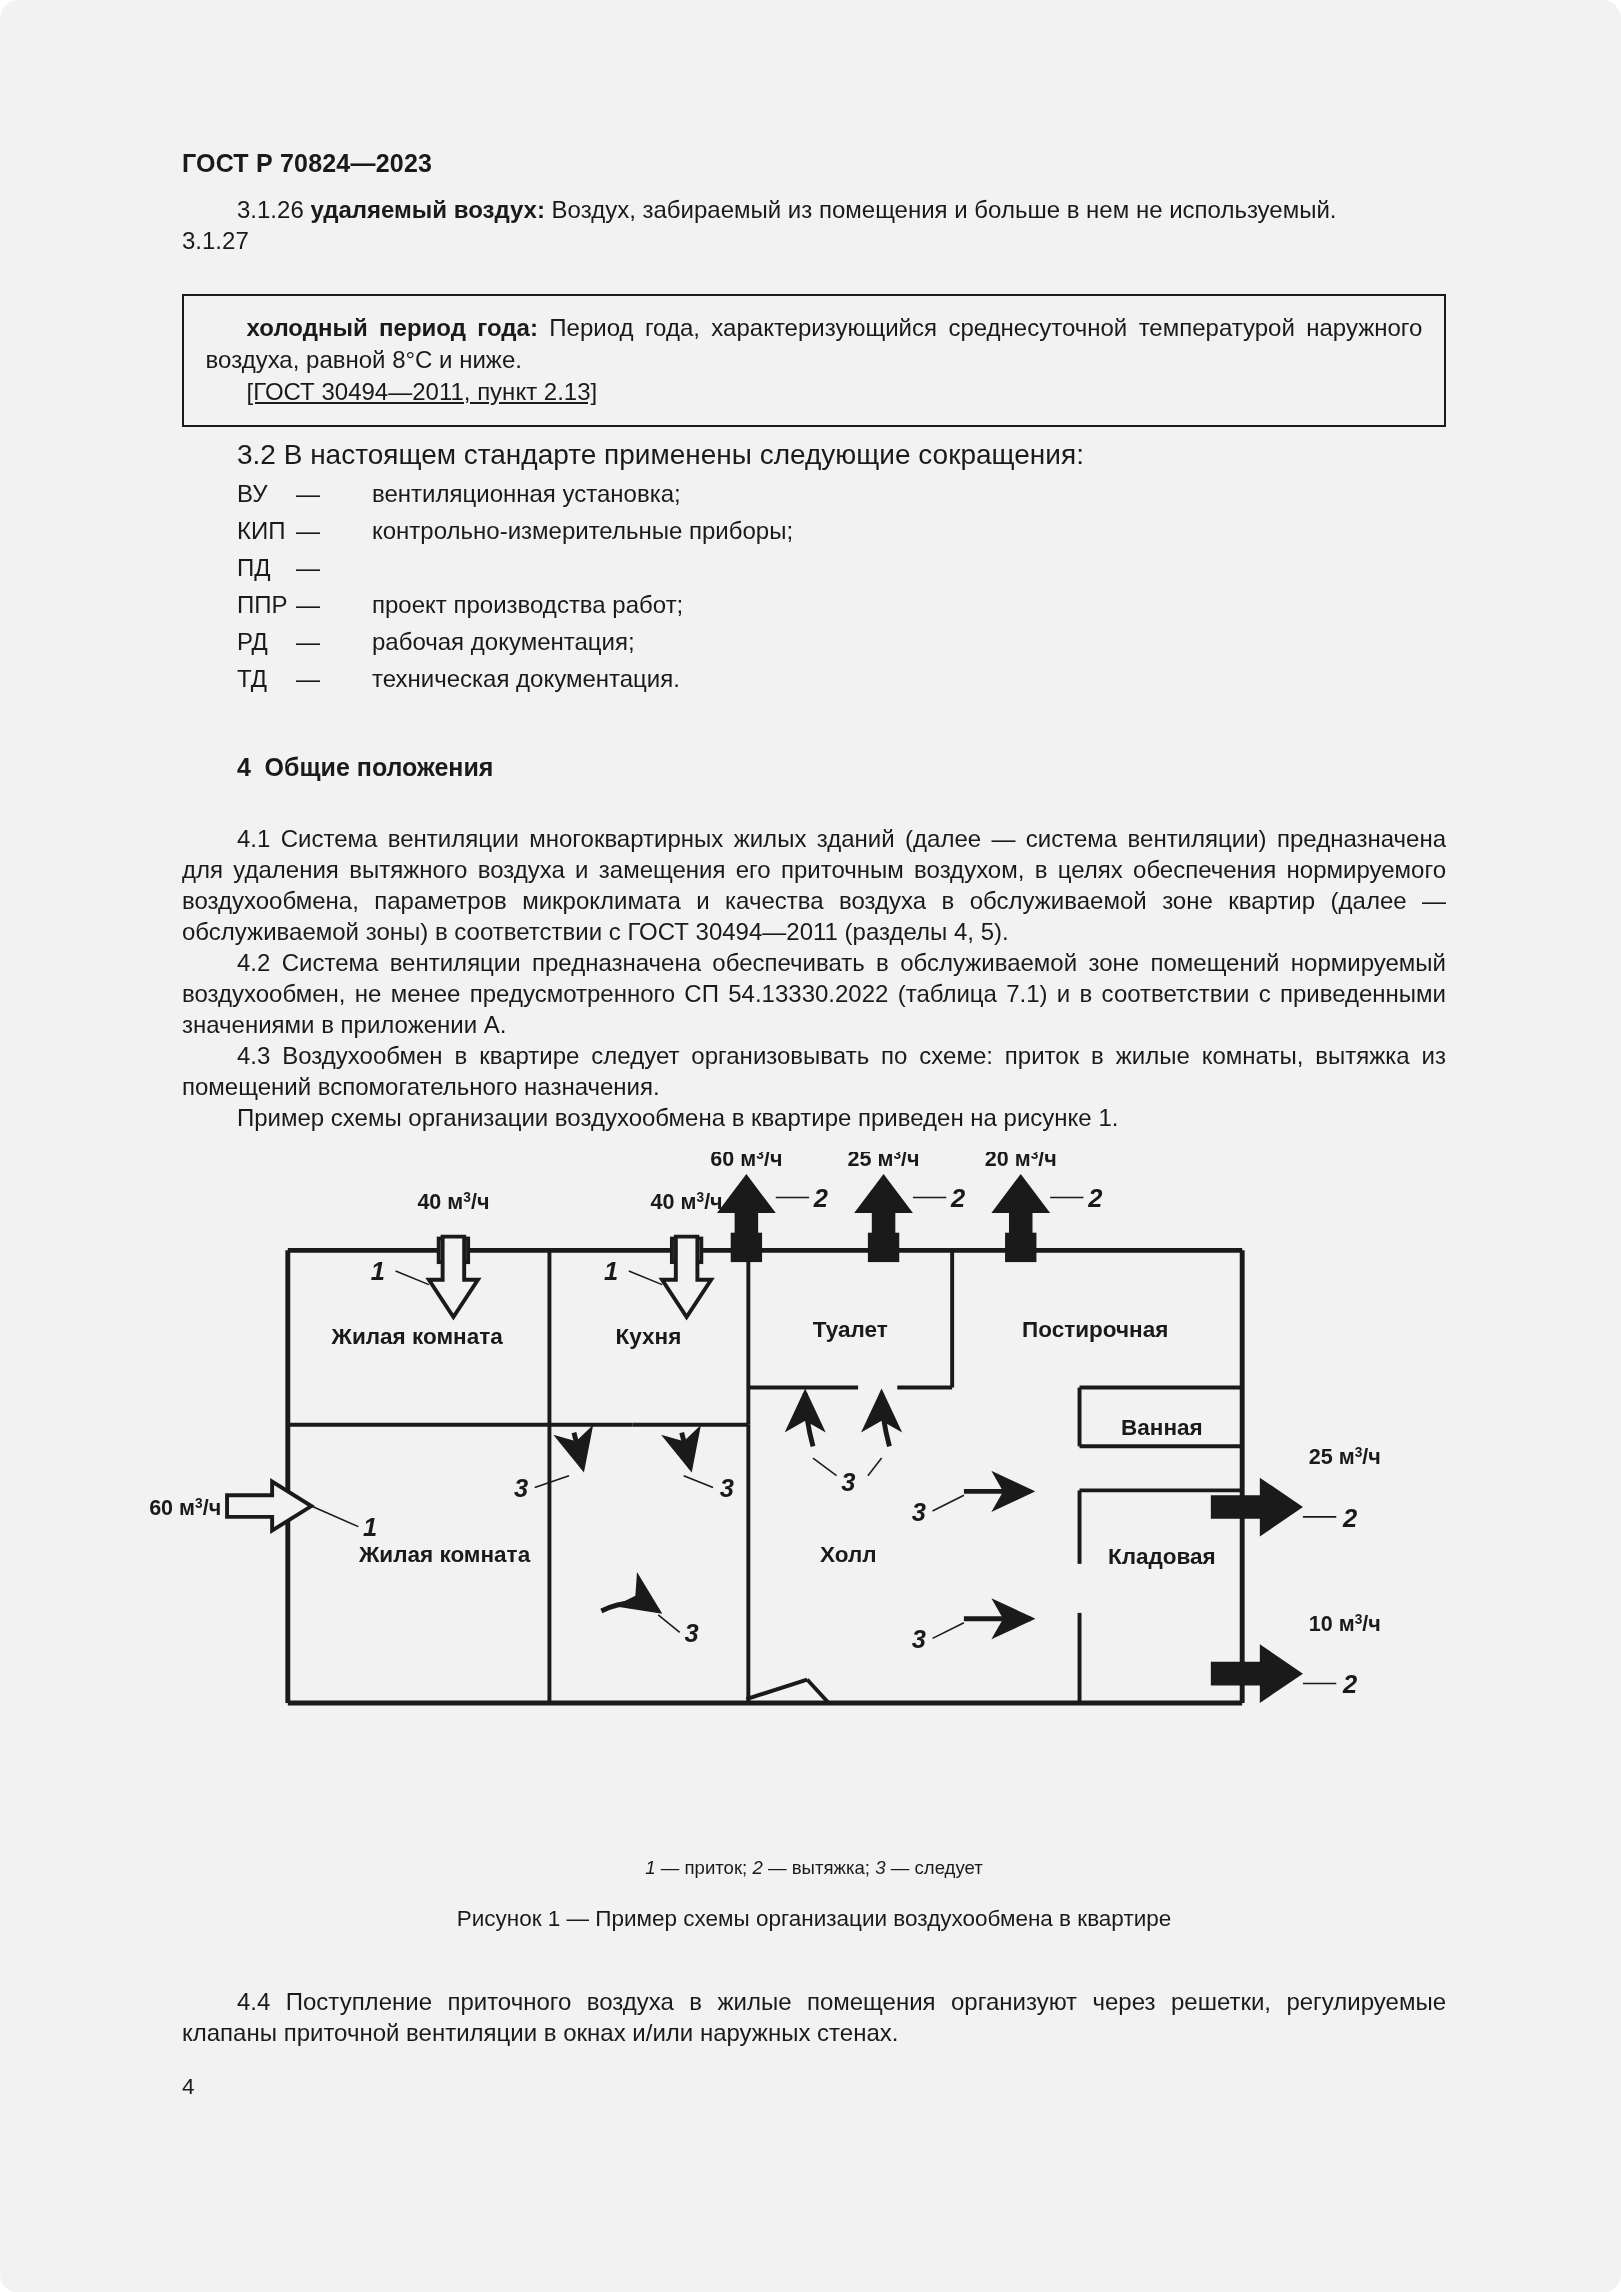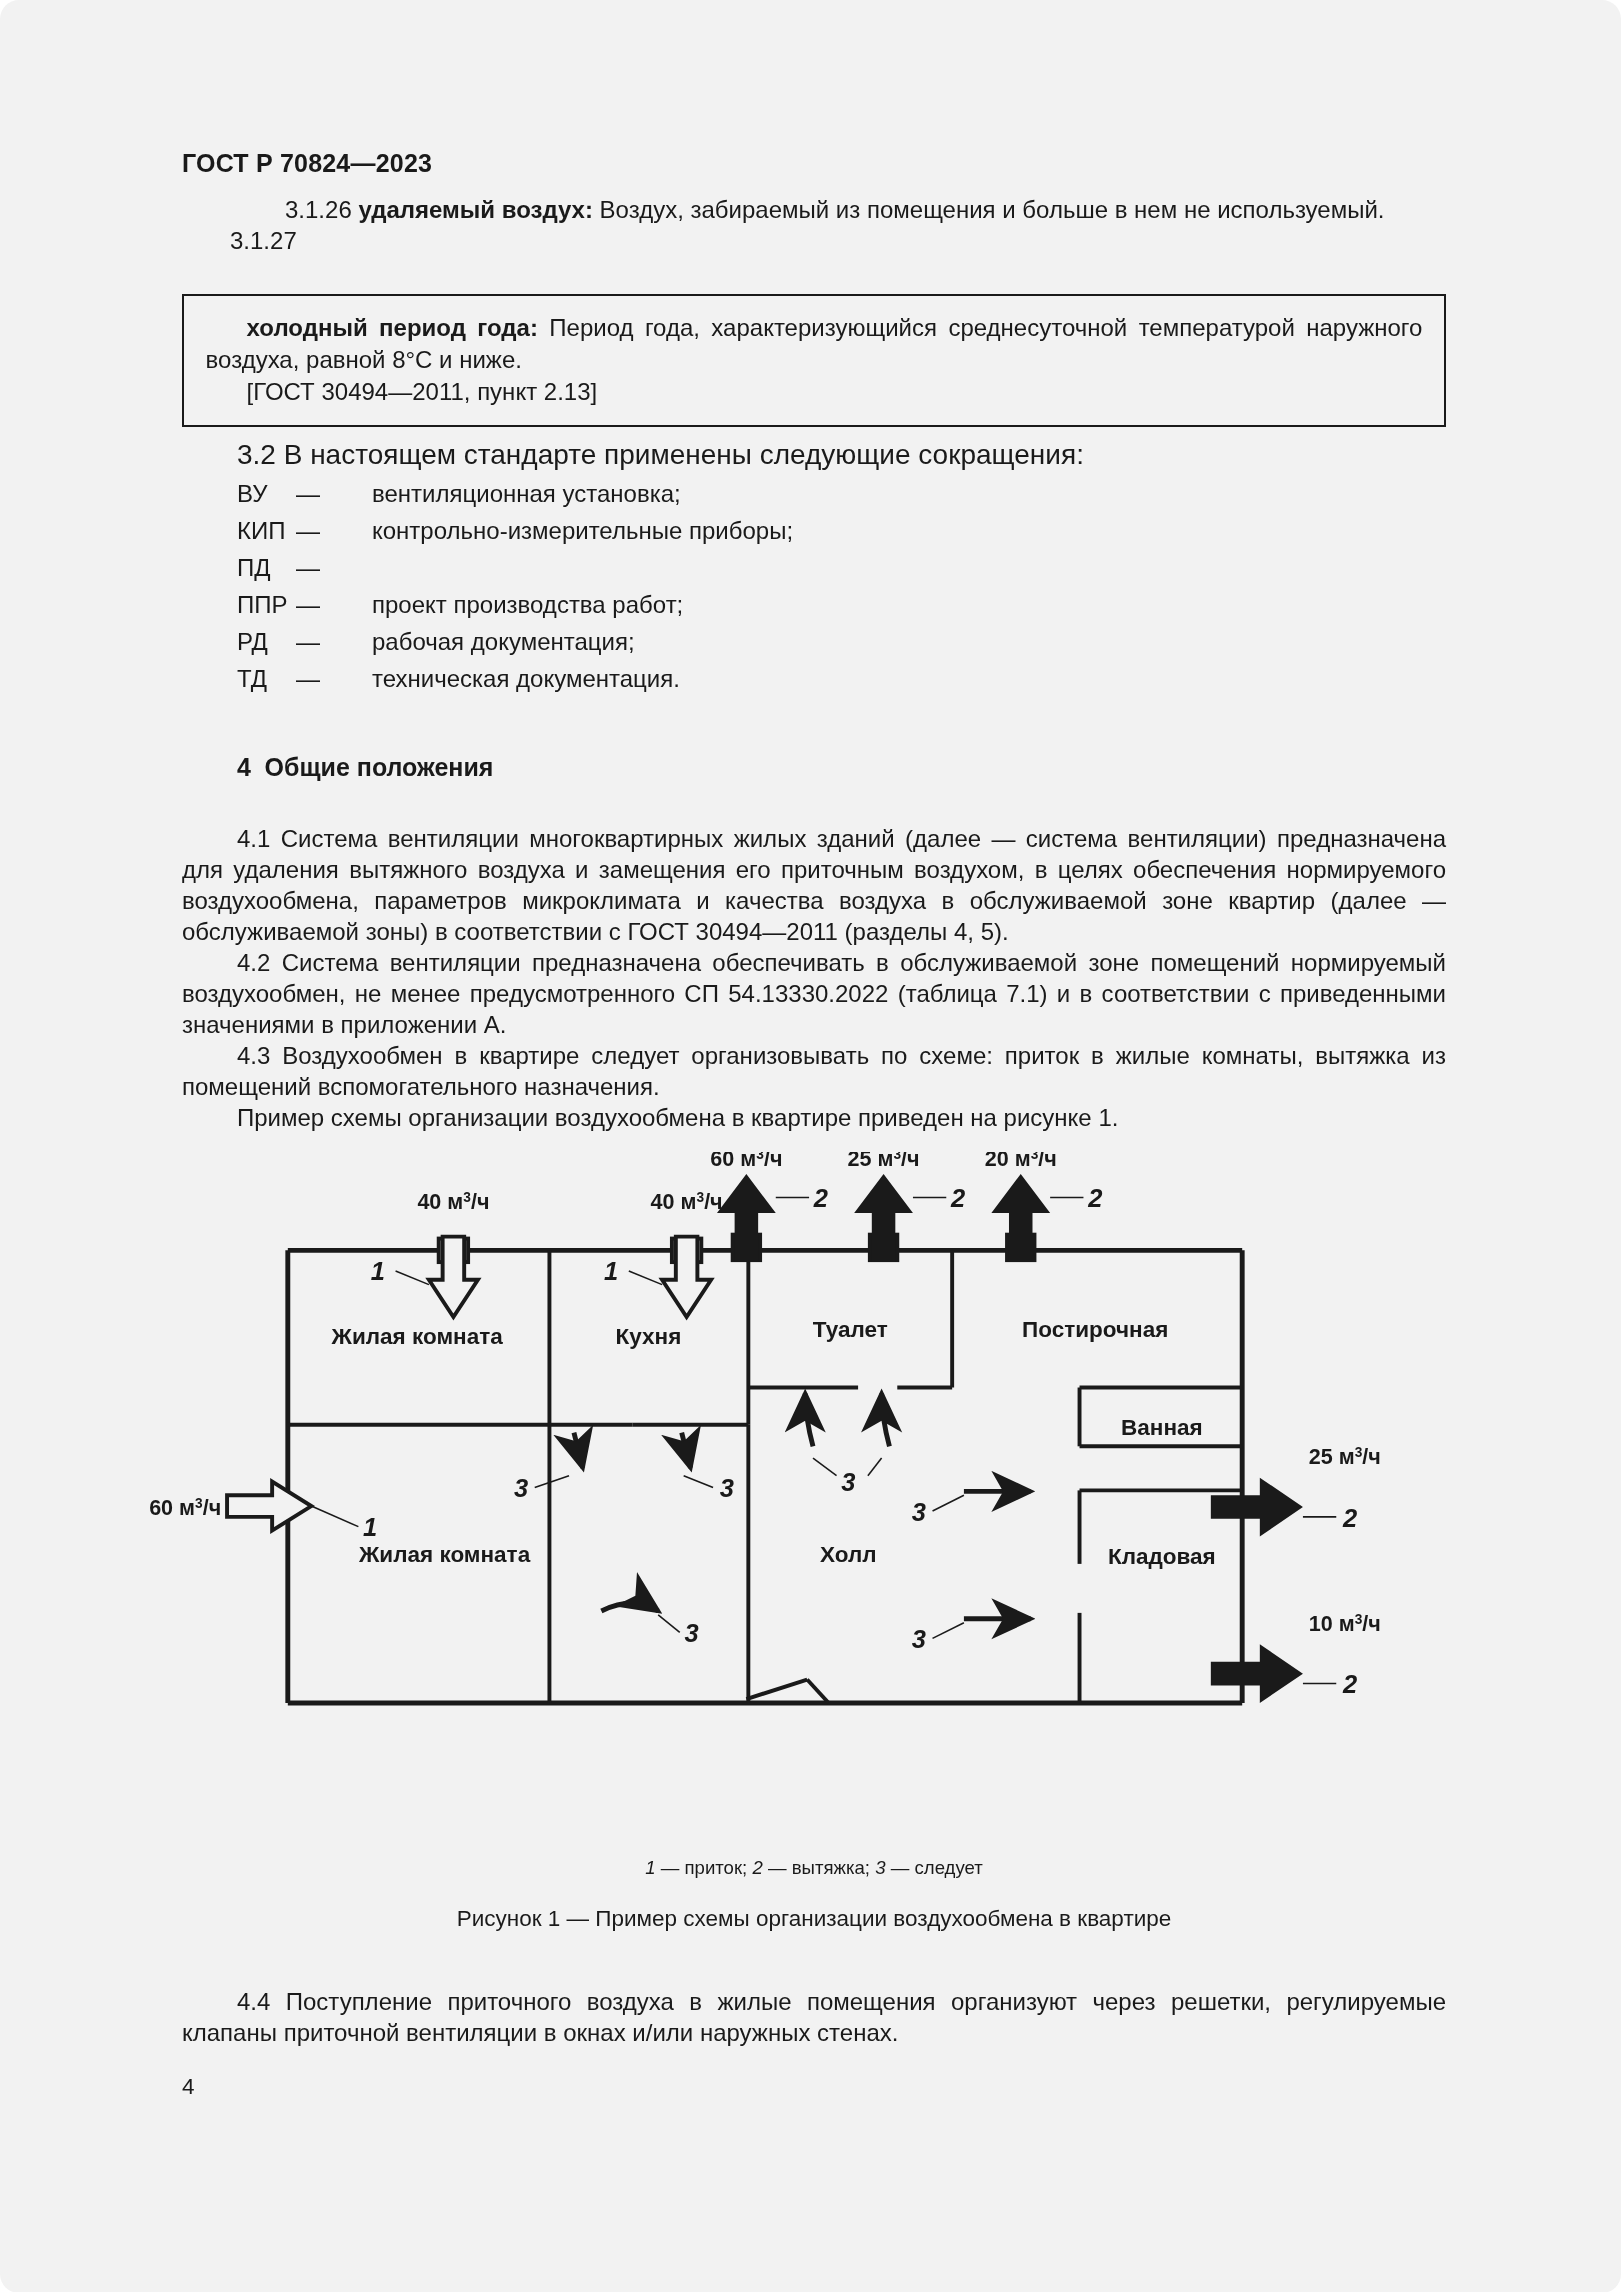--- a/index.html
+++ b/index.html
@@ -156,7 +156,7 @@
 
     <div class="doc-header">ГОСТ Р 70824—2023</div>
 
-    <div class="body-block" style="top:194px;margin-left:48px;">
+    <div class="body-block" style="top:194px;">
       <p class="indent"><span>3.1.26 </span><span class="b">удаляемый воздух:</span><span> Воздух, забираемый из помещения и больше в нем не используемый.</span></p>
       <p>3.1.27</p>
     </div>

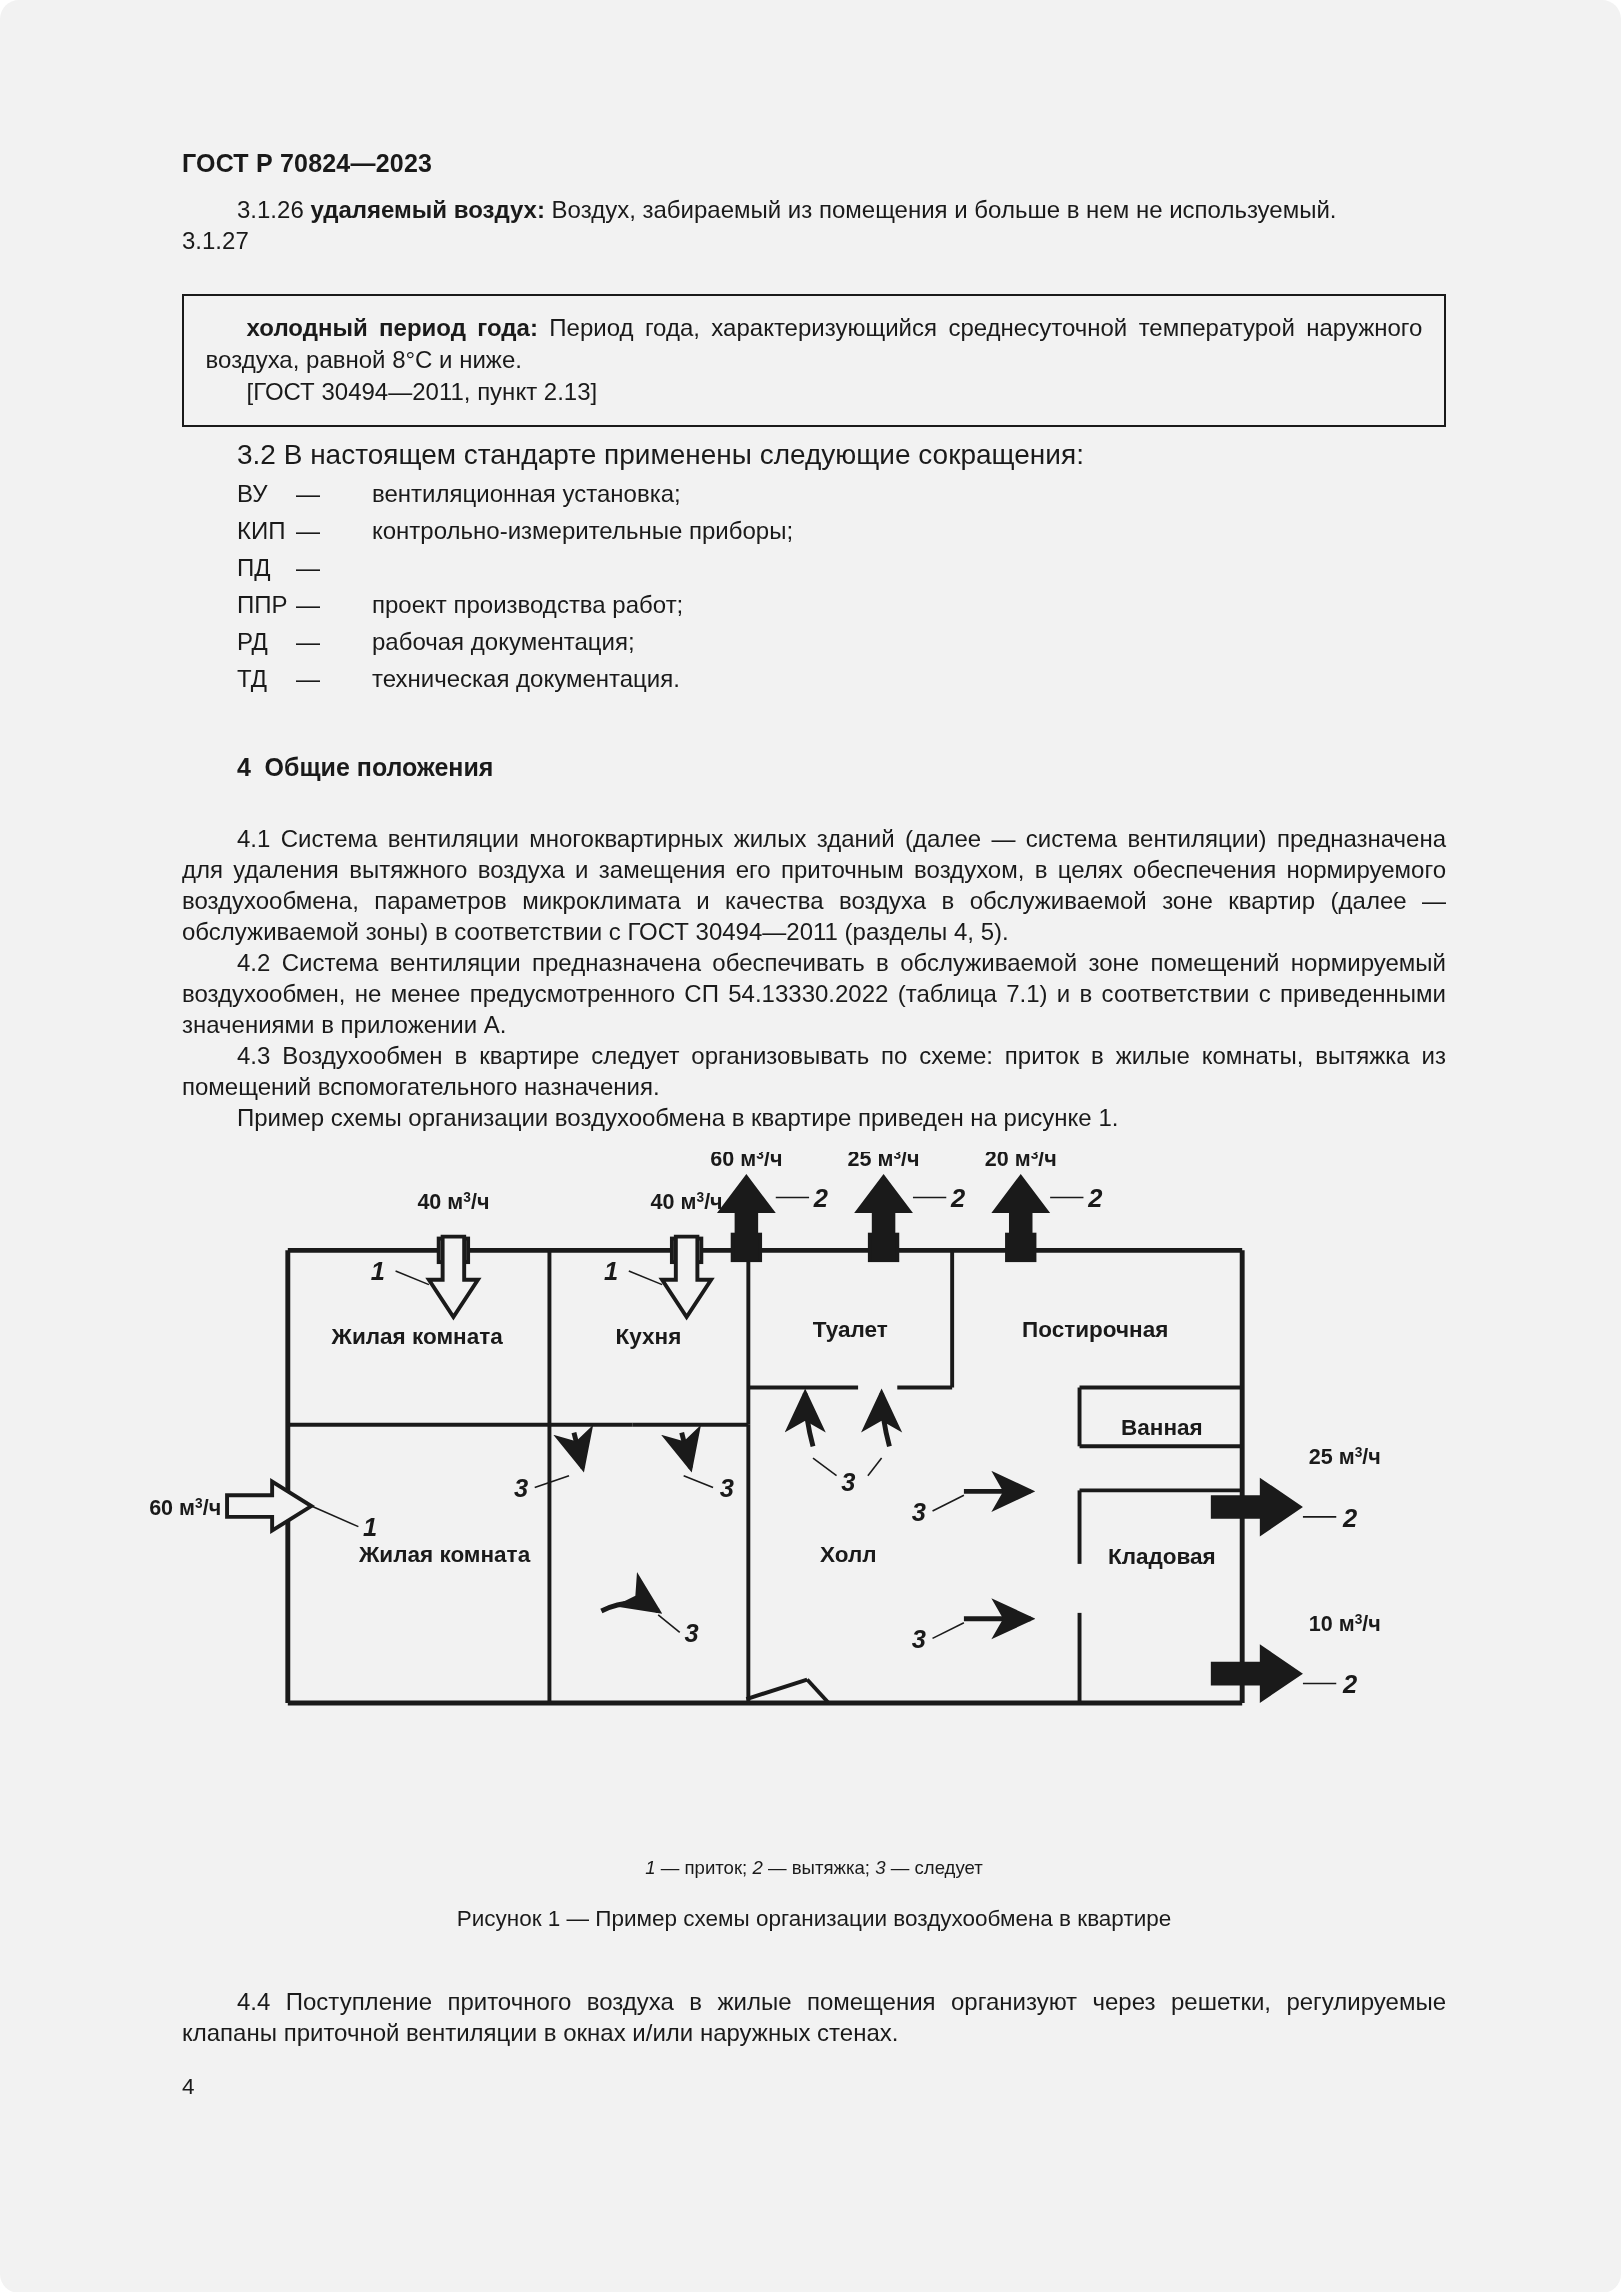--- a/index.html
+++ b/index.html
@@ -69,7 +69,7 @@
     text-align: justify;
   }
   .def-box p { margin: 0; }
-  .def-box .src { text-indent: 41px; }
+  .def-box .src { text-indent: 41px; text-decoration: underline; }
 
   
   .abbr-intro {

